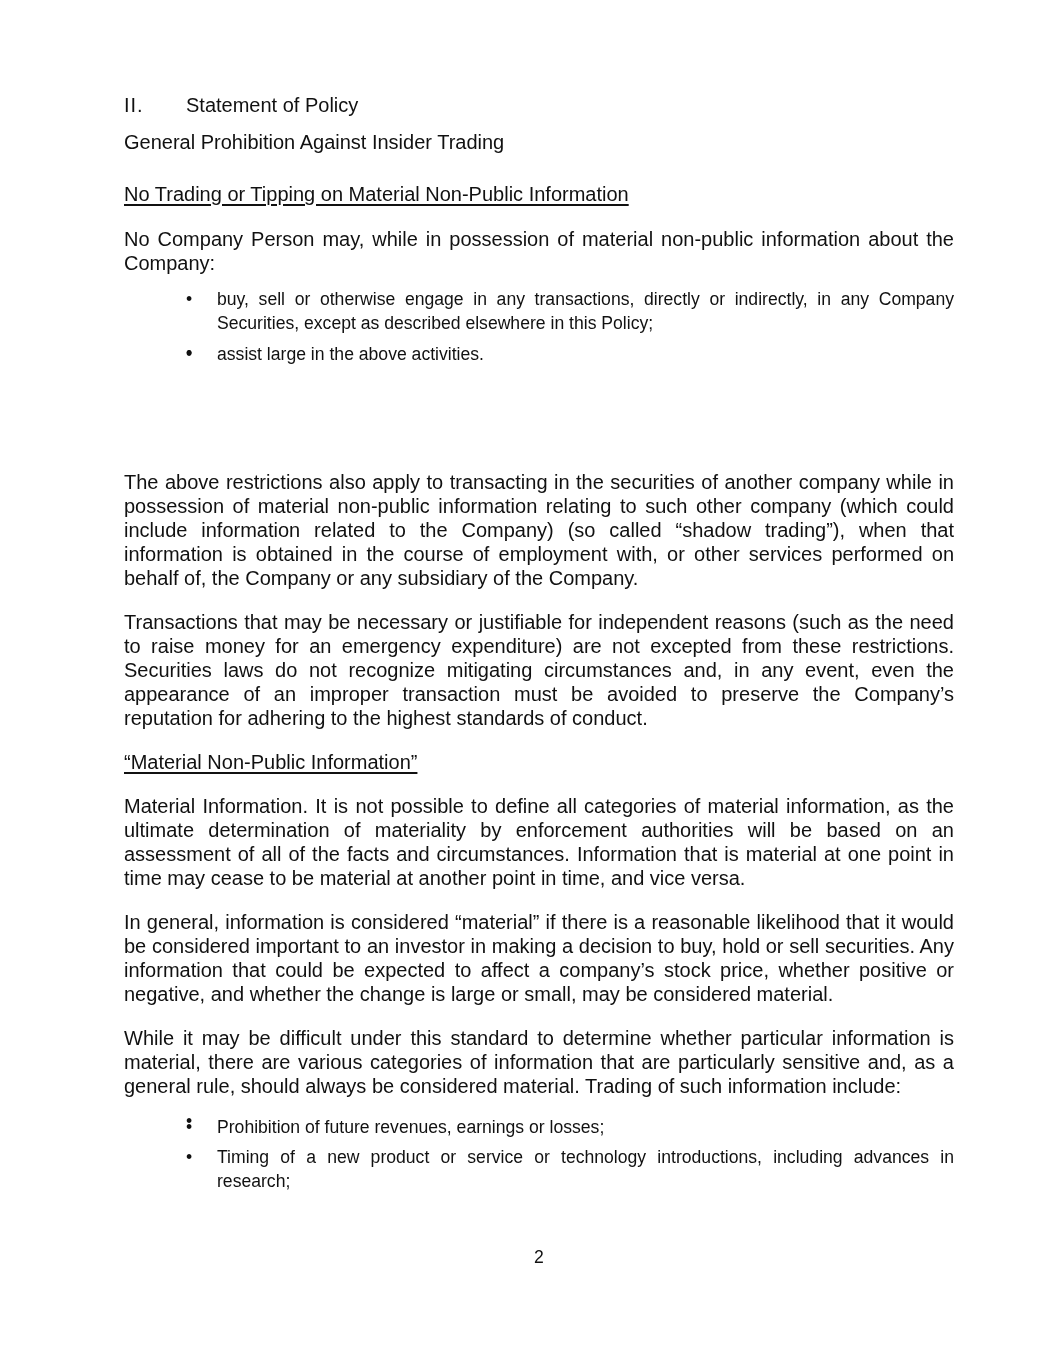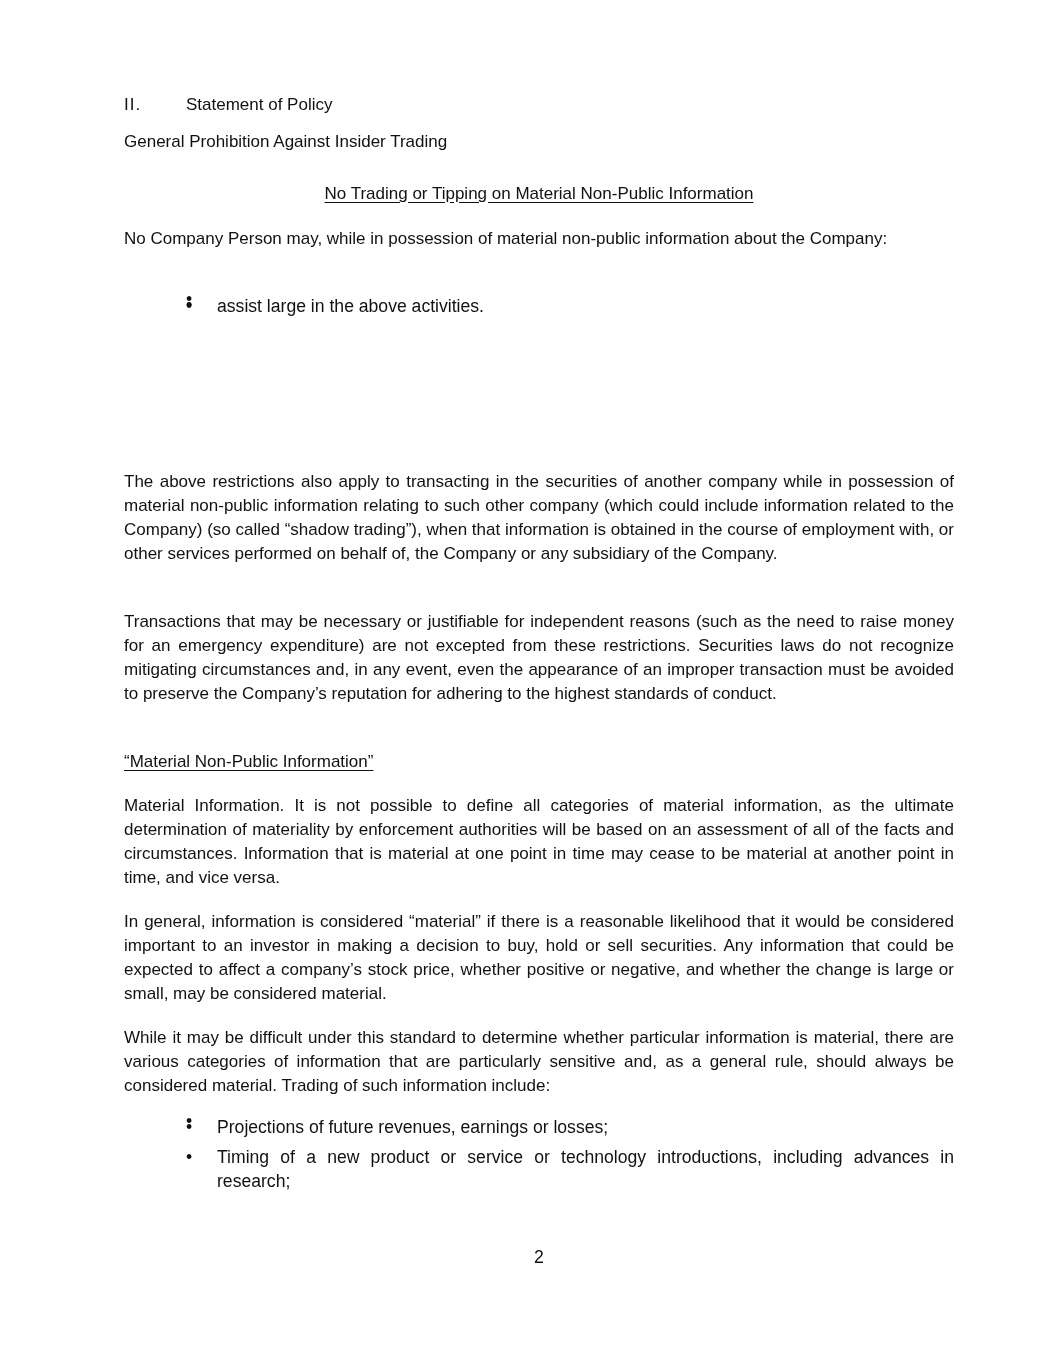--- a/index.html
+++ b/index.html
@@ -8,7 +8,7 @@
       font-family: "Liberation Sans", sans-serif; color: #111111;
     }
     .page { position: absolute; left: 124px; top: 0; width: 830px; }
-    .blk { position: absolute; left: 0; width: 830px; font-size: 17px; line-height: 24px; }
+    .blk { position: absolute; left: 0; width: 830px; font-size: 20px; line-height: 24px; }
     .heading-num { display: inline-block; width: 62px; font-weight: normal; letter-spacing: 1px; }
     .u { text-decoration: underline; text-underline-offset: 3px; }
     .just { text-align: justify; }

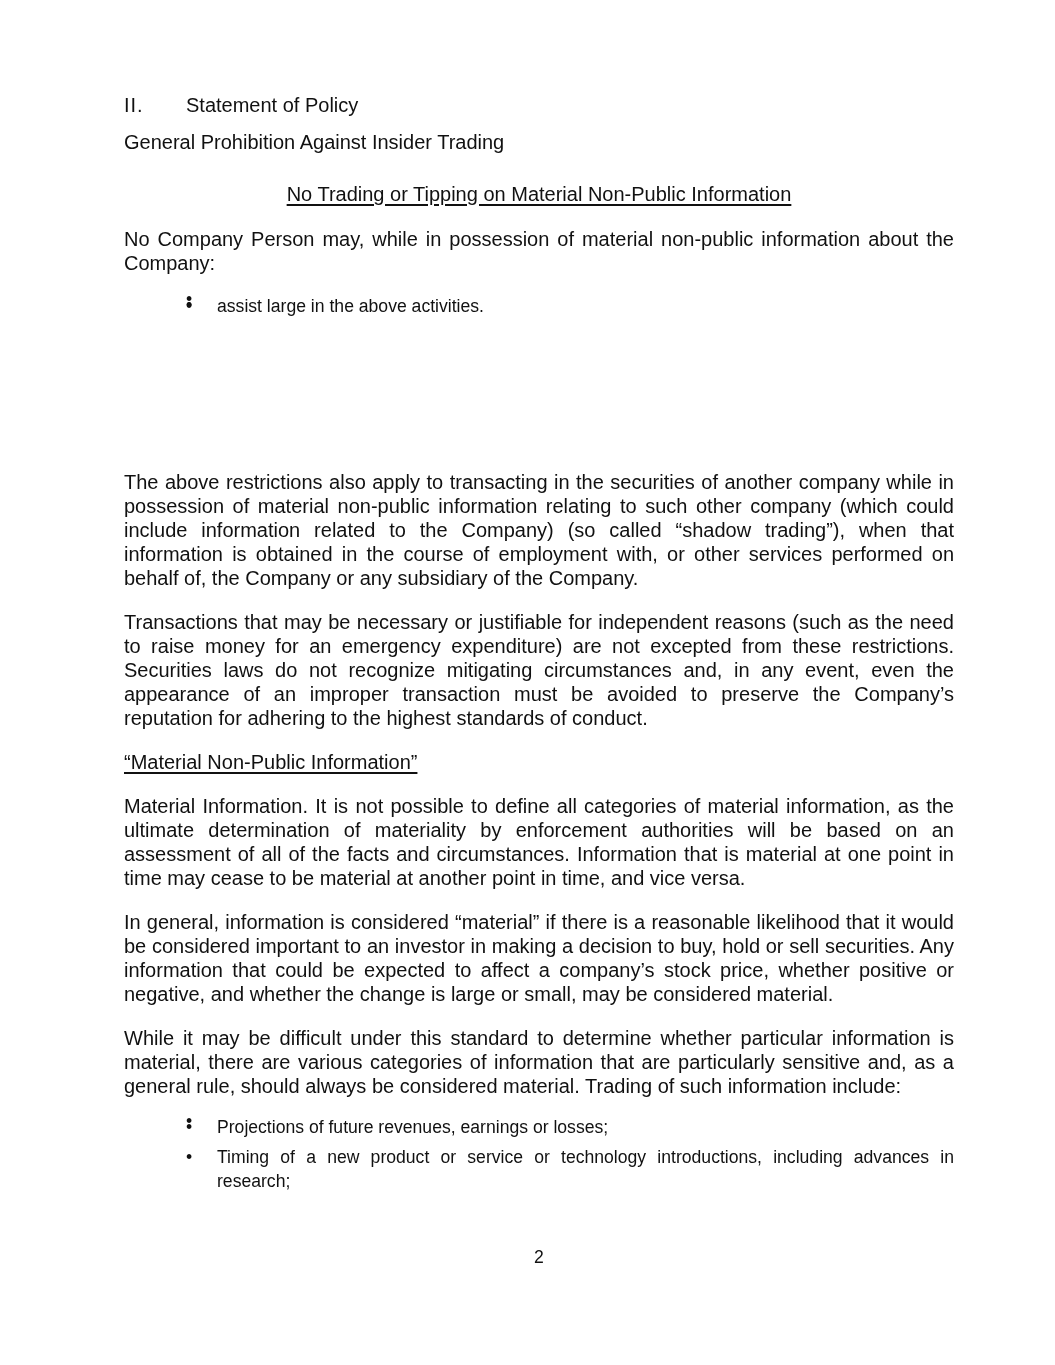--- a/index.html
+++ b/index.html
@@ -28,7 +28,7 @@
 
   <div class="blk" style="top:130px;">General Prohibition Against Insider Trading</div>
 
-  <div class="blk" style="top:182px;text-align:center;"><span class="u">No Trading or Tipping on Material Non-Public Information</span></div>
+  <div class="blk" style="top:182px;"><span class="u">No Trading or Tipping on Material Non-Public Information</span></div>
 
   <div class="blk just" style="top:227px;">No Company Person may, while in possession of material non-public information about the Company:</div>
 

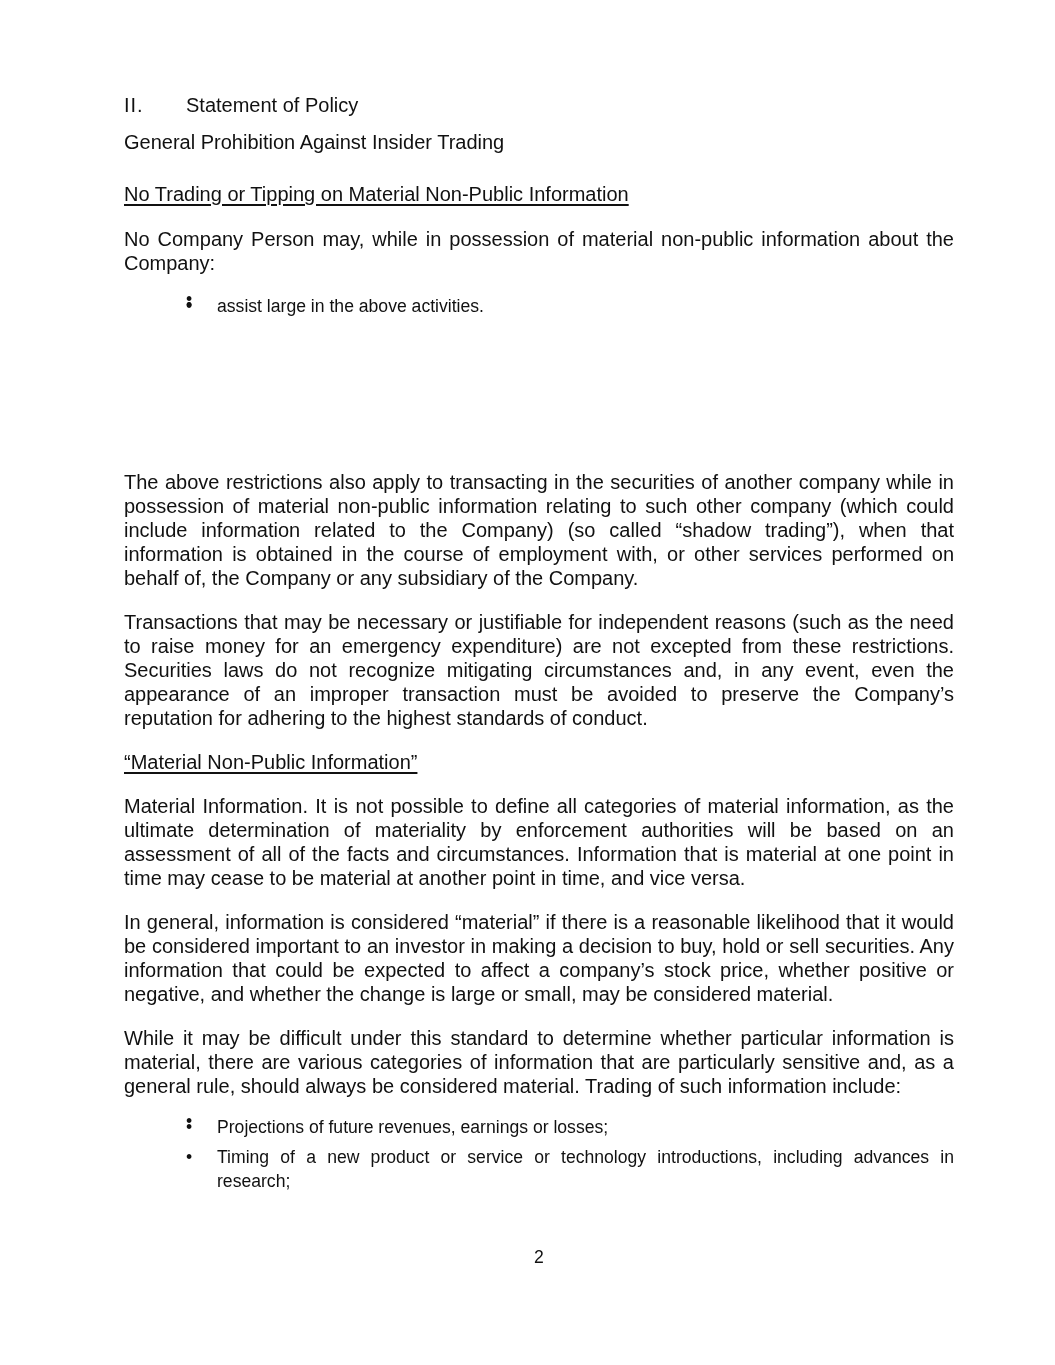--- a/index.html
+++ b/index.html
@@ -33,7 +33,7 @@
   <div class="blk just" style="top:227px;">No Company Person may, while in possession of material non-public information about the Company:</div>
 
   <ul class="ul" style="top:287px;">
-    <li style="margin-bottom:6px;"><span class="bullet">•</span></li>
+    <li style="margin-bottom:6px;"><span class="bullet">•</span><span>buy, sell or otherwise engage in any transactions, directly or indirectly, in any Company Securities, except as described elsewhere in this Policy;</span></li>
     <li style="margin-bottom:6px;"><span class="bullet">•</span></li>
     <li style="margin-bottom:7px;"><span class="bullet">•</span></li>
     <li><span class="bullet">•</span><span>assist large in the above activities.</span></li>

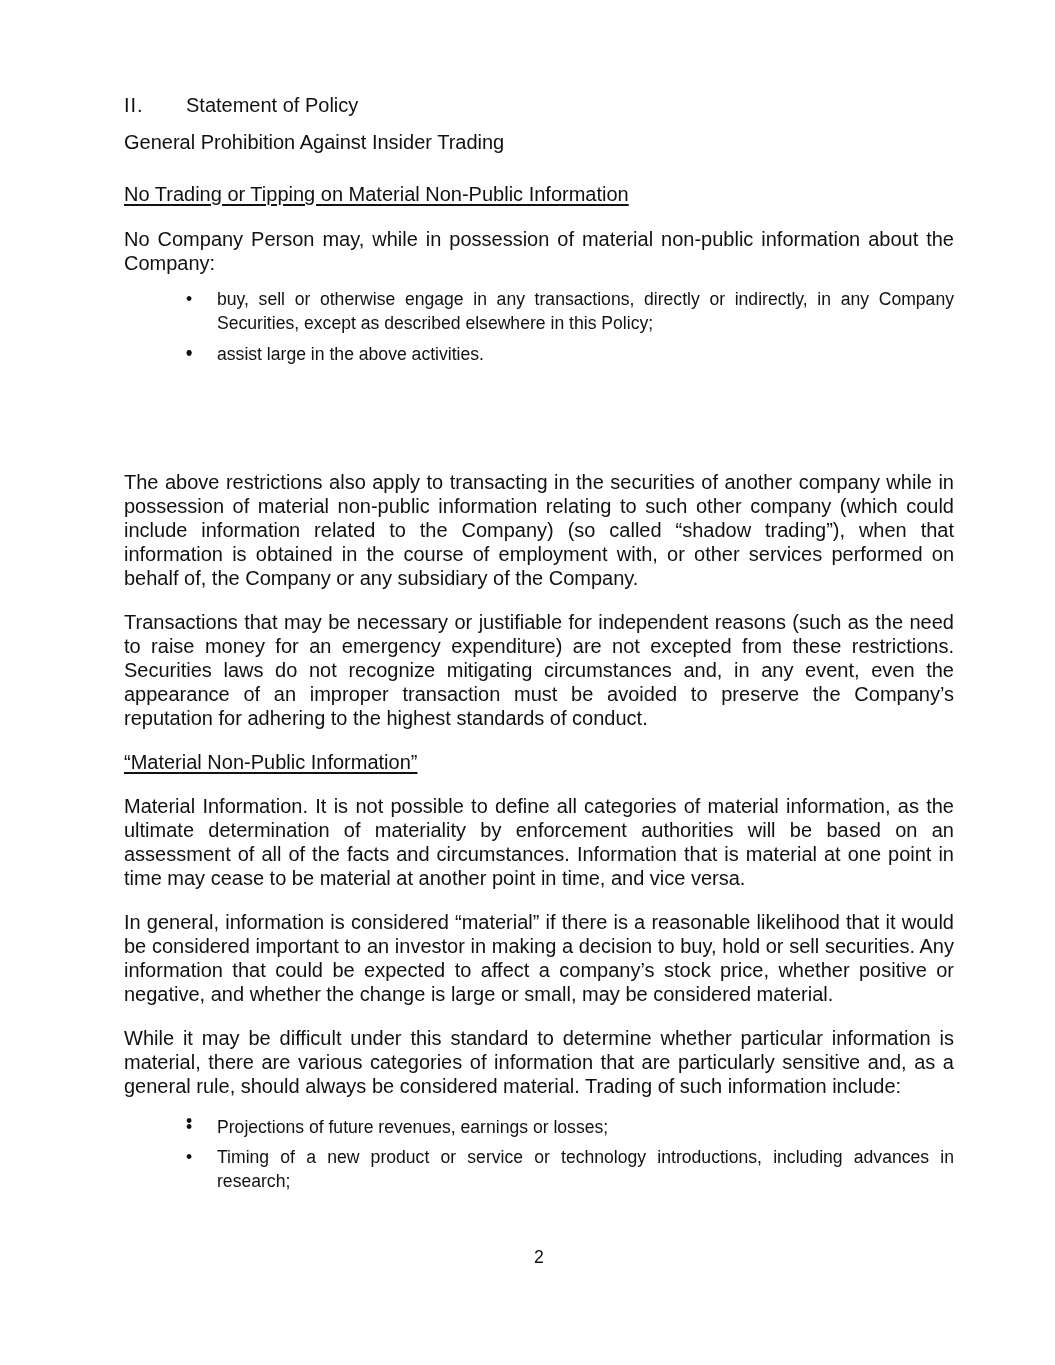--- a/index.html
+++ b/index.html
@@ -53,7 +53,7 @@
 
   <ul class="ul" style="top:1109px;">
     <li style="margin-bottom:6px;"><span class="bullet">•</span></li>
-    <li style="margin-bottom:6px;"><span class="bullet">•</span><span>Projections of future revenues, earnings or losses;</span></li>
+    <li style="margin-bottom:6px;"><span class="bullet">•</span><span>Prohibition of future revenues, earnings or losses;</span></li>
     <li><span class="bullet">•</span><span>Timing of a new product or service or technology introductions, including advances in research;</span></li>
   </ul>
 

